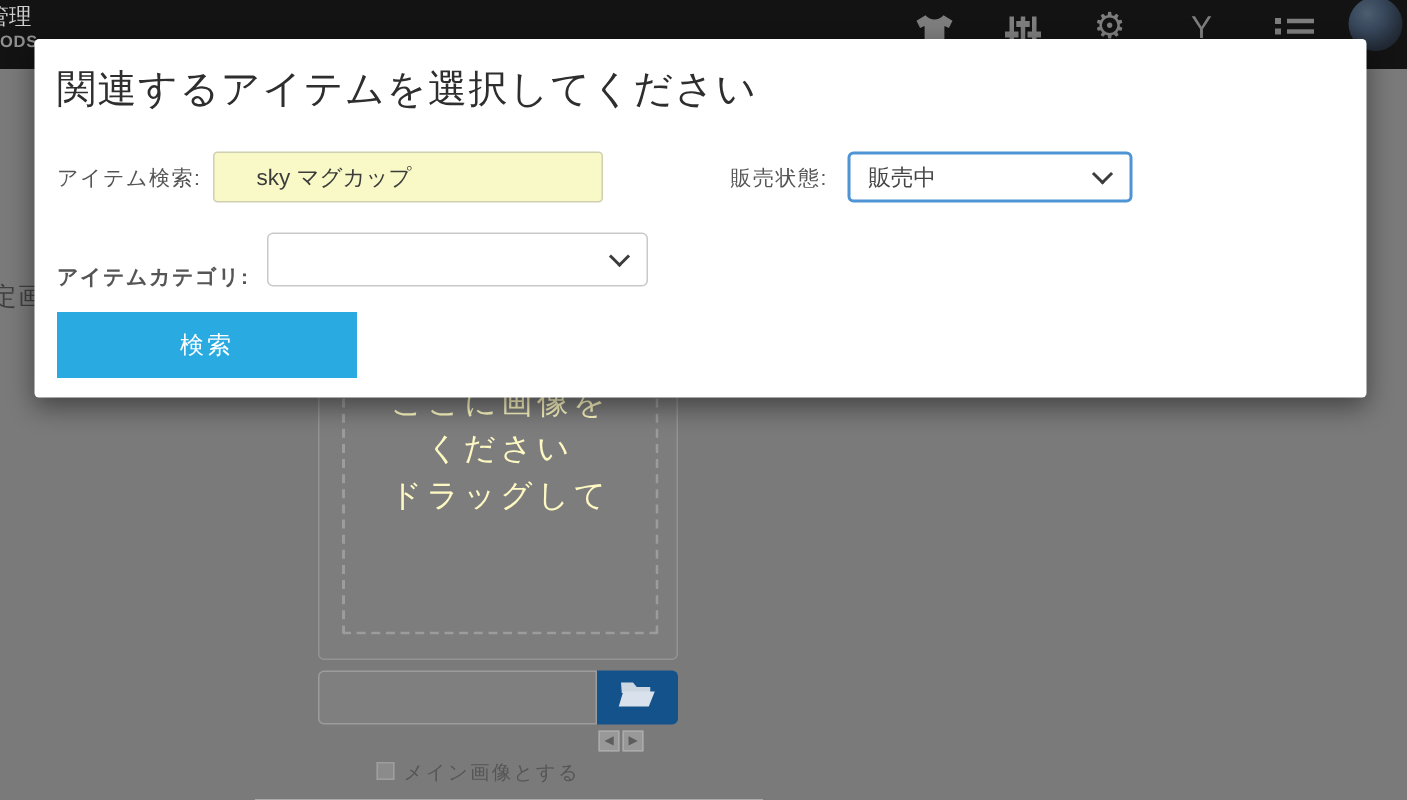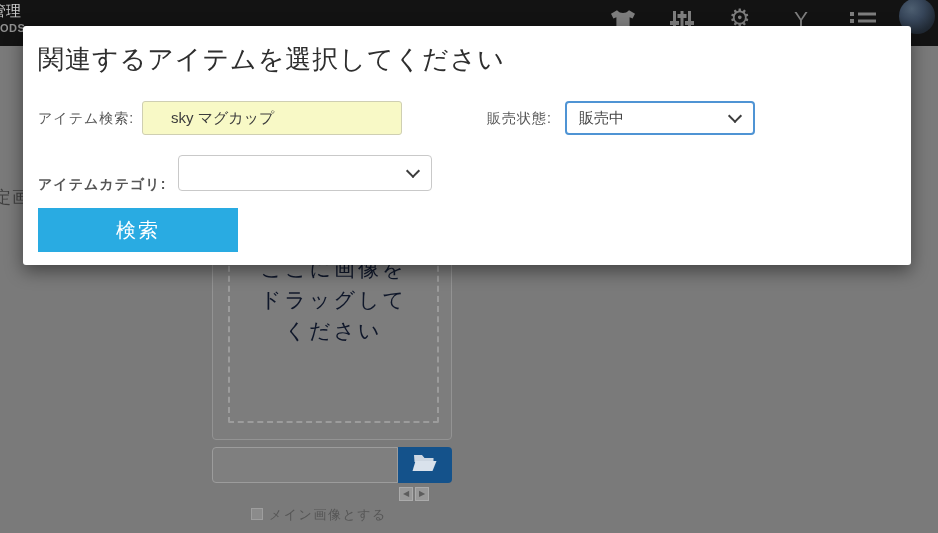--- a/index.html
+++ b/index.html
@@ -62,7 +62,7 @@
   .chev{position:absolute;right:13px;top:50%;width:8px;height:8px;margin-top:-7px;
     border-right:2px solid #3c3c3c;border-bottom:2px solid #3c3c3c;transform:rotate(45deg);}
   .search-btn{position:absolute;left:15px;top:182px;width:200px;height:44px;background:#29abe2;
-    border:none;color:#ffffff;font-size:20px;letter-spacing:2px;font-family:inherit;}
+    border:none;color:#ffffff;font-size:16px;letter-spacing:2px;font-family:inherit;}
 </style>
 </head>
 <body>

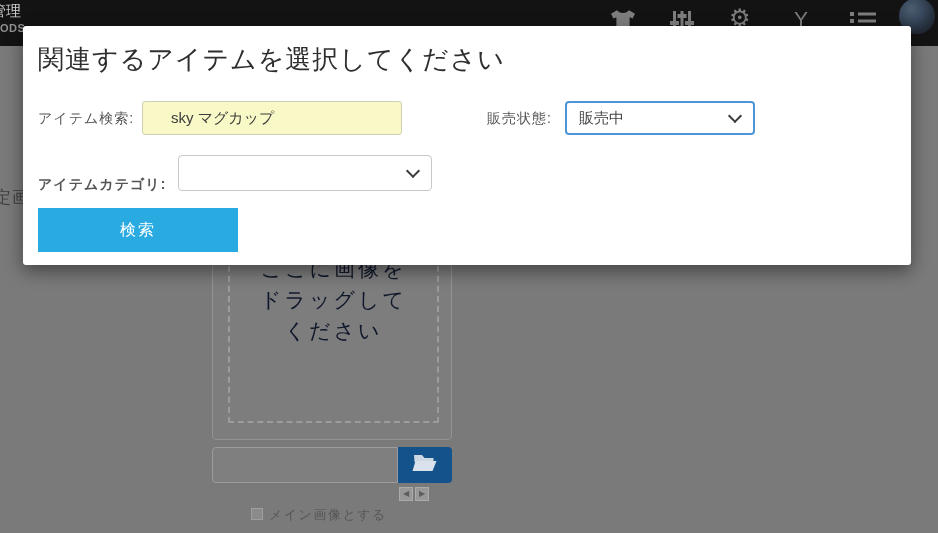--- a/index.html
+++ b/index.html
@@ -27,7 +27,7 @@
     border:1px solid #939393;border-radius:4px;box-sizing:border-box;}
   .dropzone{position:absolute;left:228px;top:185px;width:211px;height:238px;box-sizing:border-box;
     border:2px dashed #9c9c9c;border-radius:2px;text-align:center;}
-  .dropzone .dz-line{display:block;color:#0f172a;font-size:21px;line-height:31px;letter-spacing:3px;}
+  .dropzone .dz-line{display:block;color:#fef9c3;font-size:21px;line-height:31px;letter-spacing:3px;}
   .dz-text{padding-top:66px;}
 
   .file-input{position:absolute;left:212px;top:447px;width:186px;height:36px;background:#7f7f7f;

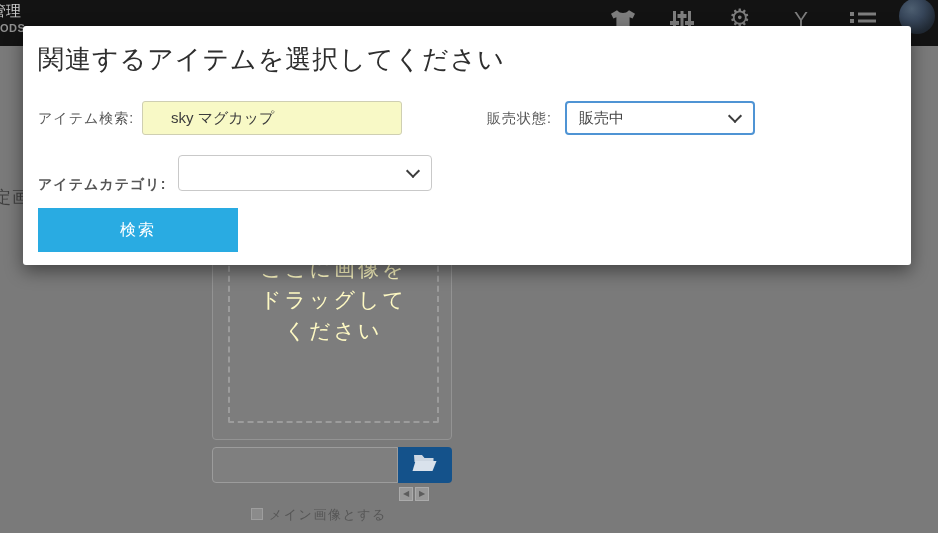--- a/index.html
+++ b/index.html
@@ -78,8 +78,8 @@
   <div class="dropzone">
     <div class="dz-text">
       <span class="dz-line">ここに画像を</span>
+      <span class="dz-line">ください</span>
       <span class="dz-line">ドラッグして</span>
-      <span class="dz-line">ください</span>
     </div>
   </div>
 

